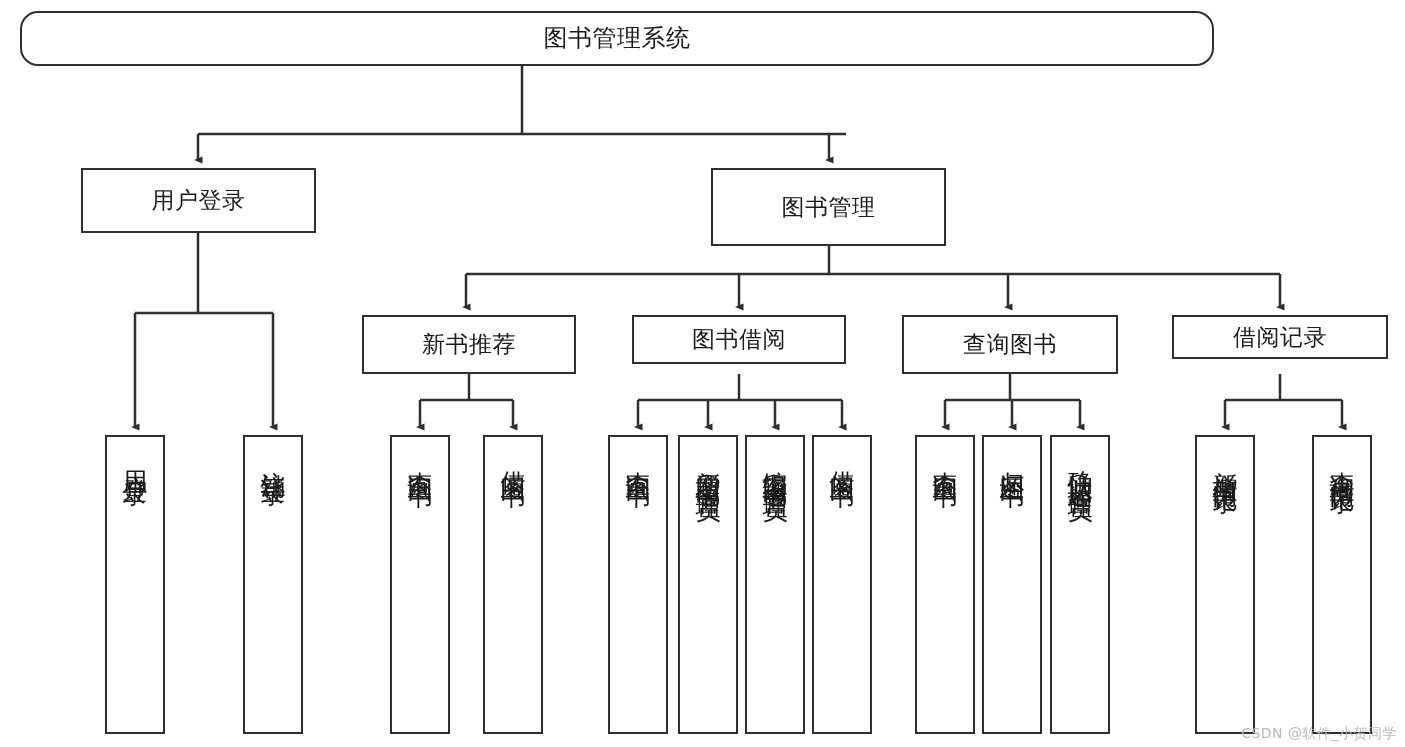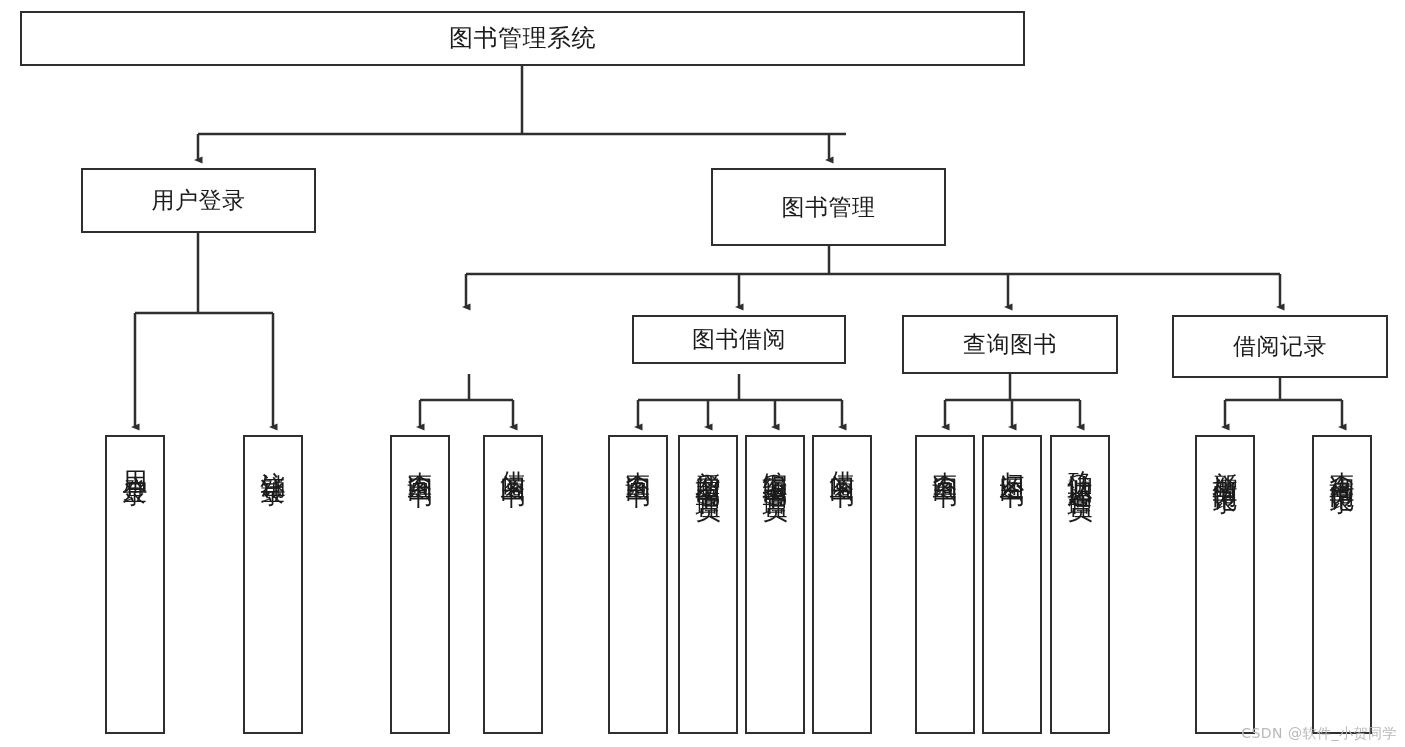--- a/index.html
+++ b/index.html
@@ -127,7 +127,7 @@
     </g>
   </svg>
 
-  <div class="node root horiz" style="left:20px; top:11px; width:1005px; height:55px;">
+  <div class="node root horiz" style="left:20px; top:11px; width:1194px; height:55px;border-radius:18px;">
     <span class="node-label">图书管理系统</span>
   </div>
 

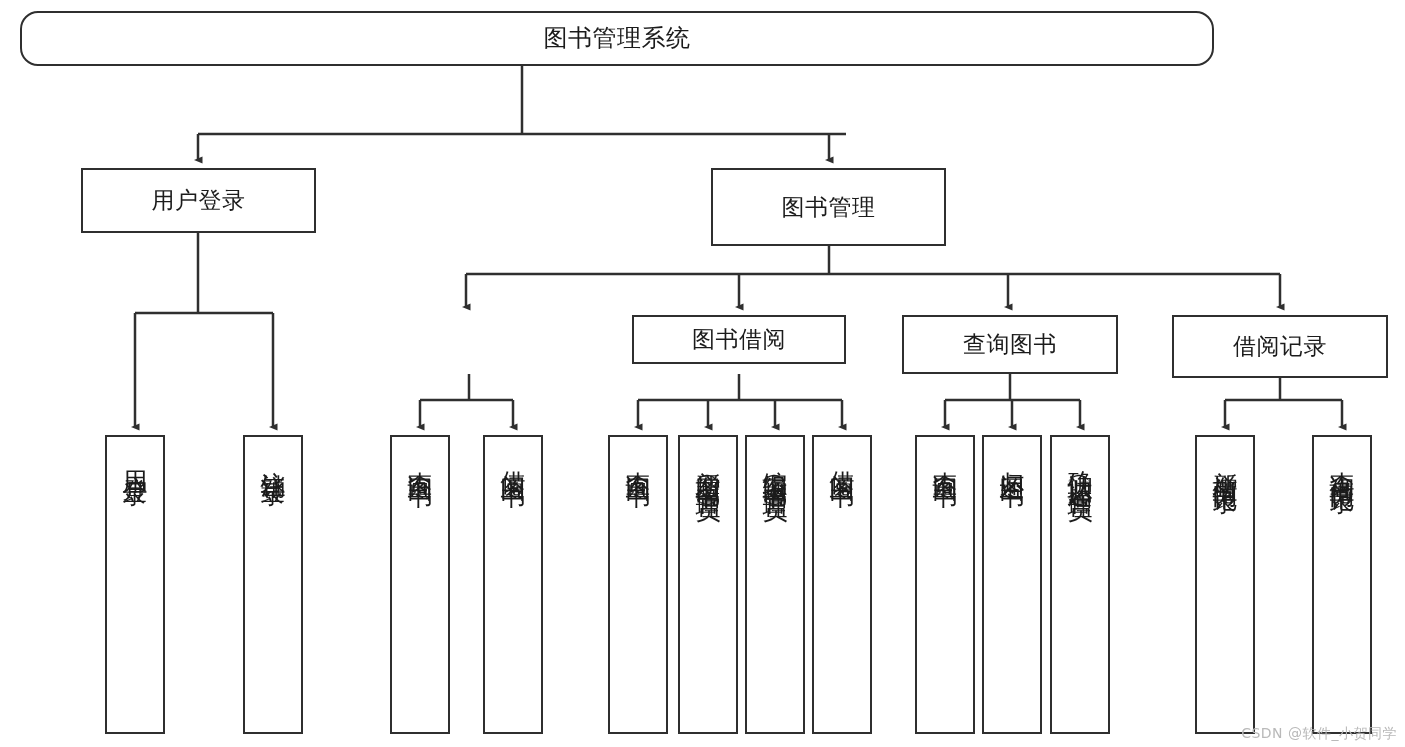--- a/index.html
+++ b/index.html
@@ -138,6 +138,9 @@
     <span class="node-label">图书管理</span>
   </div>
 
+  <div class="node horiz" style="left:362px; top:315px; width:214px; height:59px;">
+    <span class="node-label">新书推荐</span>
+  </div>
   <div class="node horiz" style="left:632px; top:315px; width:214px; height:49px;">
     <span class="node-label">图书借阅</span>
   </div>

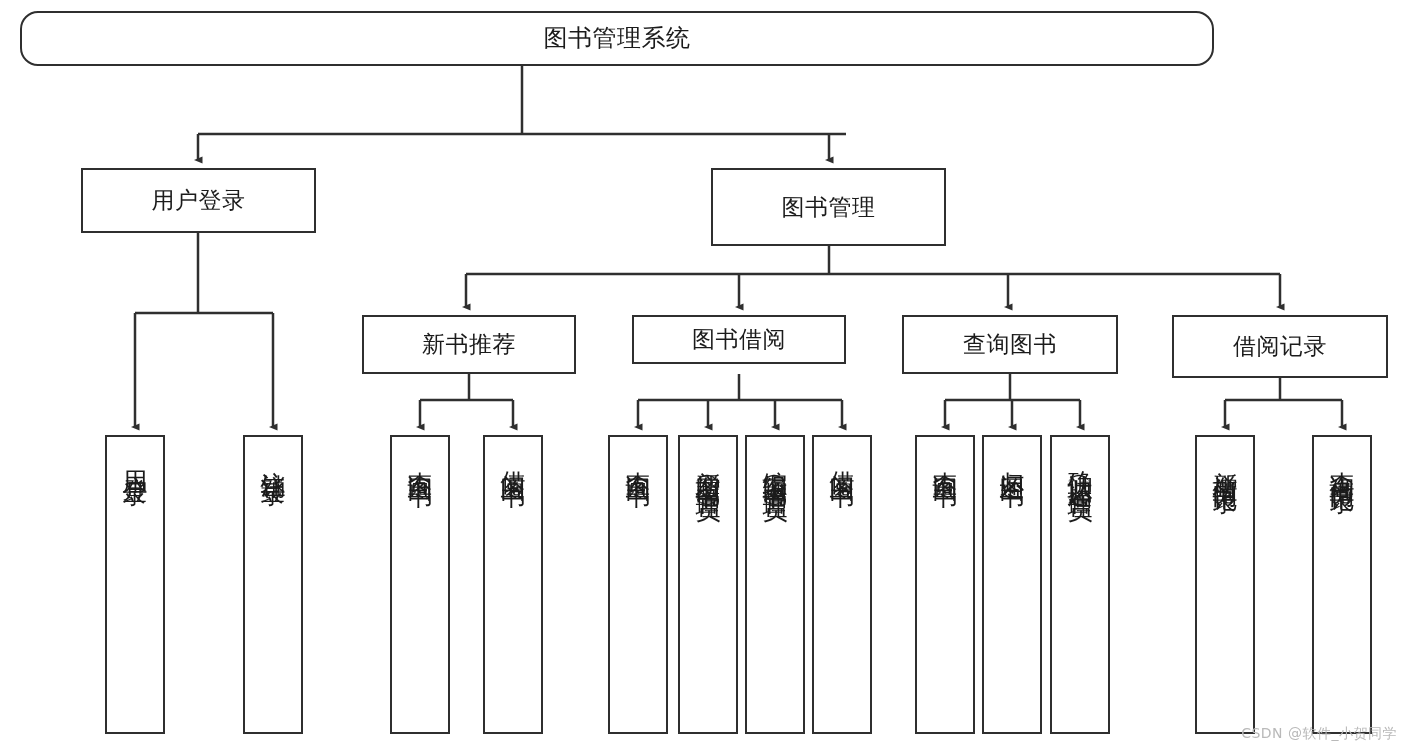--- a/index.html
+++ b/index.html
@@ -147,7 +147,7 @@
   <div class="node horiz" style="left:902px; top:315px; width:216px; height:59px;">
     <span class="node-label">查询图书</span>
   </div>
-  <div class="node horiz" style="left:1172px; top:315px; width:216px; height:63px;">
+  <div class="node horiz" style="left:1172px; top:315px; width:216px; height:44px;">
     <span class="node-label">借阅记录</span>
   </div>
 

